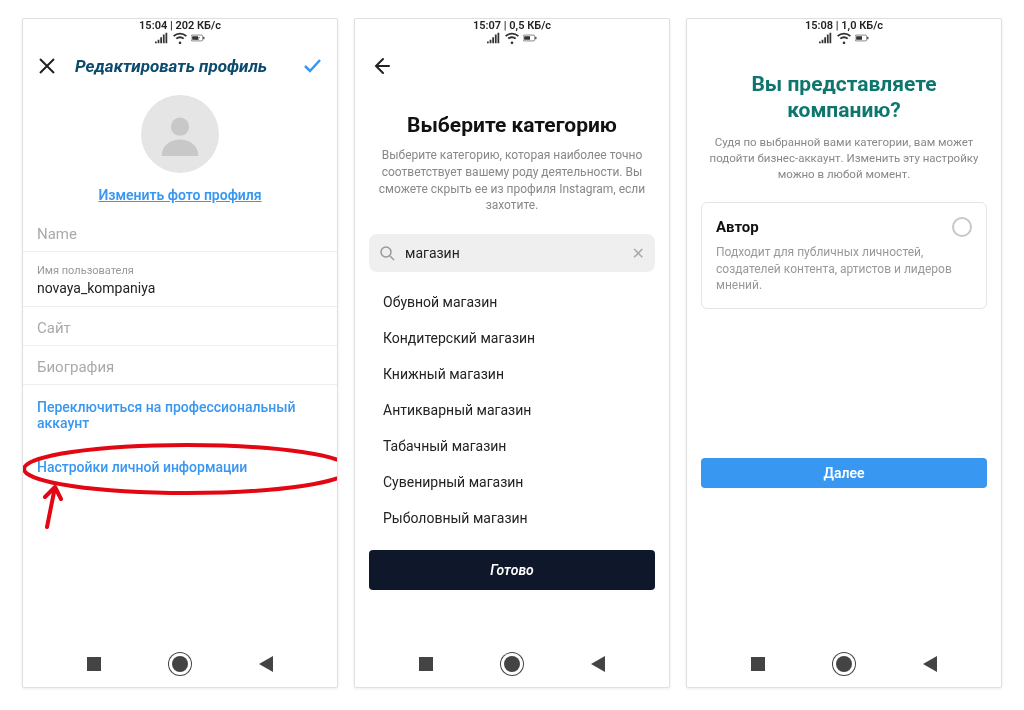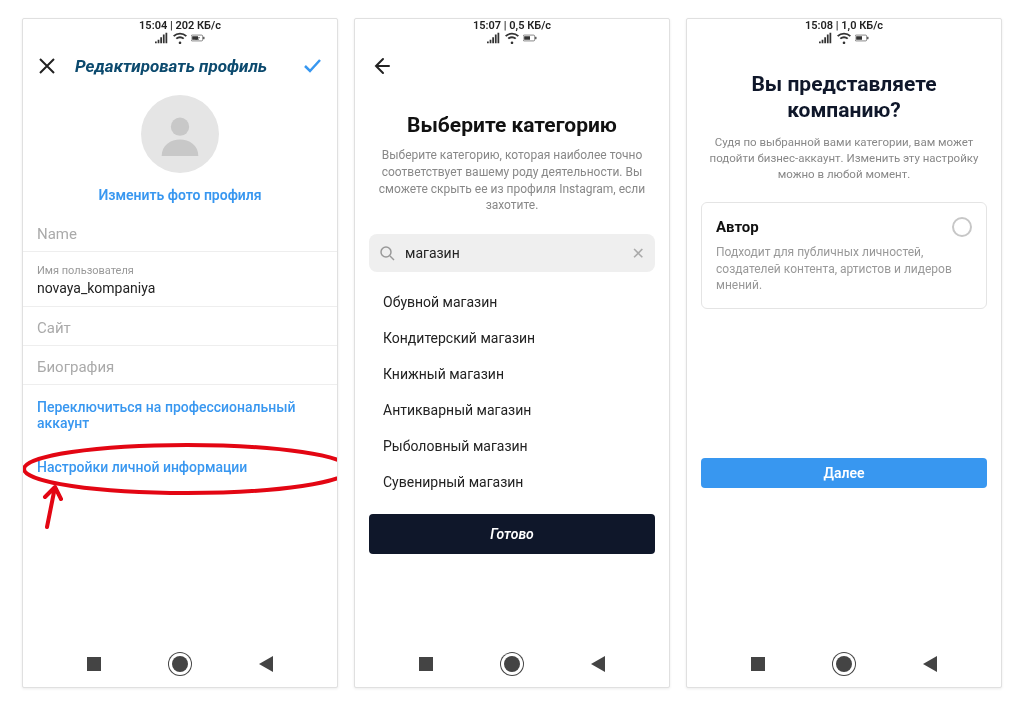--- a/index.html
+++ b/index.html
@@ -174,7 +174,7 @@
   .s3-head h1 {
     font-size: 21px;
     font-weight: 700;
-    color: #0f172a;
+    color: #0f766e;
     line-height: 1.25;
     margin-bottom: 10px;
   }

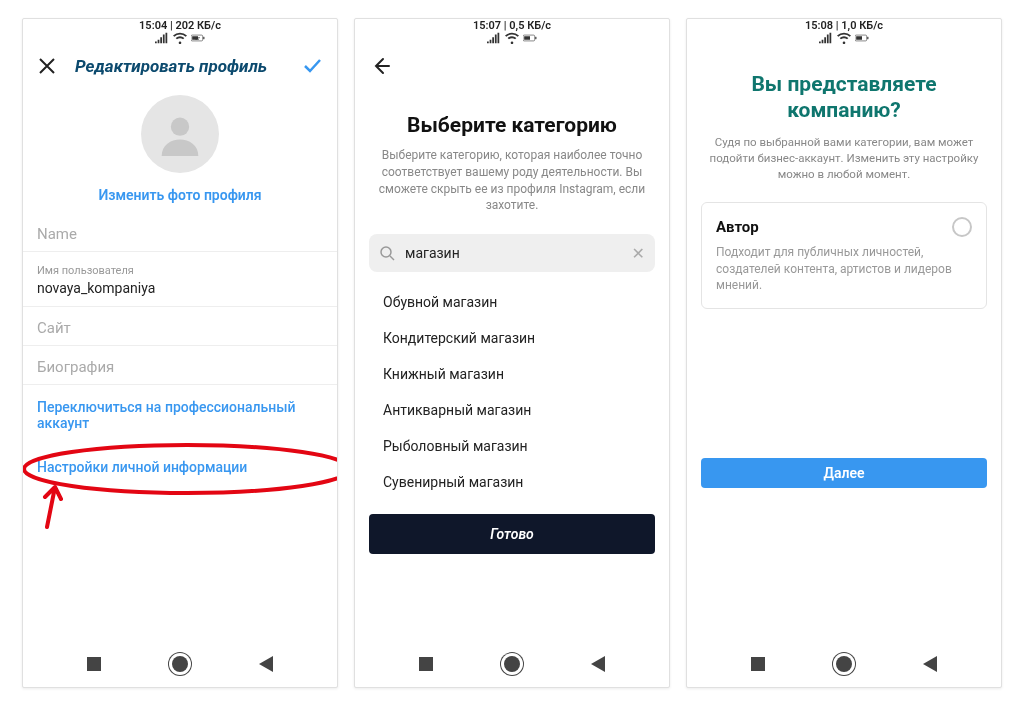--- a/index.html
+++ b/index.html
@@ -73,6 +73,7 @@
     font-size: 14px;
     font-weight: 600;
     margin-top: 14px;
+    text-decoration: underline;
   }
   .field {
     padding: 12px 14px 8px;

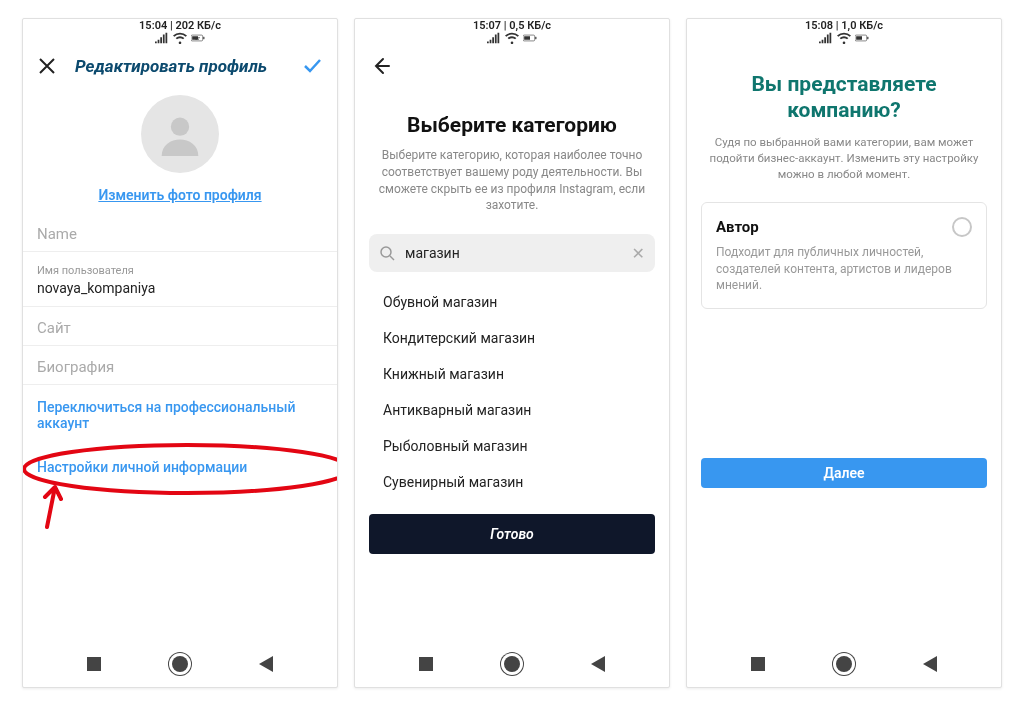--- a/index.html
+++ b/index.html
@@ -333,6 +333,7 @@
     <div class="cat-item">Кондитерский магазин</div>
     <div class="cat-item">Книжный магазин</div>
     <div class="cat-item">Антикварный магазин</div>
+    <div class="cat-item">Табачный магазин</div>
     <div class="cat-item">Рыболовный магазин</div>
     <div class="cat-item">Сувенирный магазин</div>
   </div>

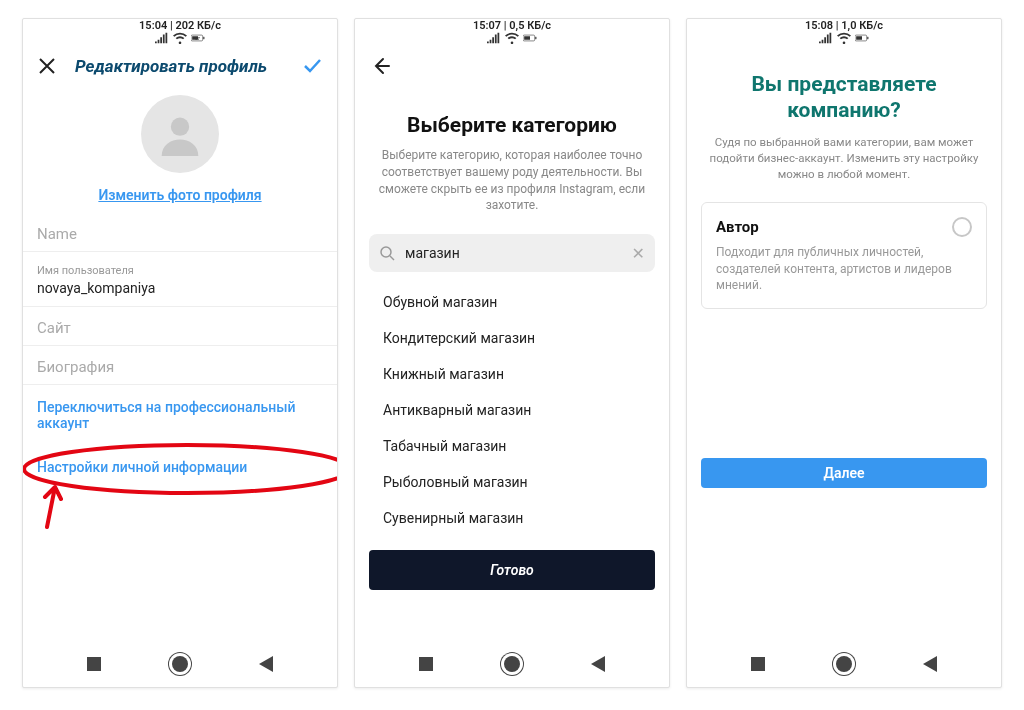--- a/index.html
+++ b/index.html
@@ -334,8 +334,8 @@
     <div class="cat-item">Книжный магазин</div>
     <div class="cat-item">Антикварный магазин</div>
     <div class="cat-item">Табачный магазин</div>
+    <div class="cat-item">Сувенирный магазин</div>
     <div class="cat-item">Рыболовный магазин</div>
-    <div class="cat-item">Сувенирный магазин</div>
   </div>
 
   <div class="done-btn">Готово</div>

